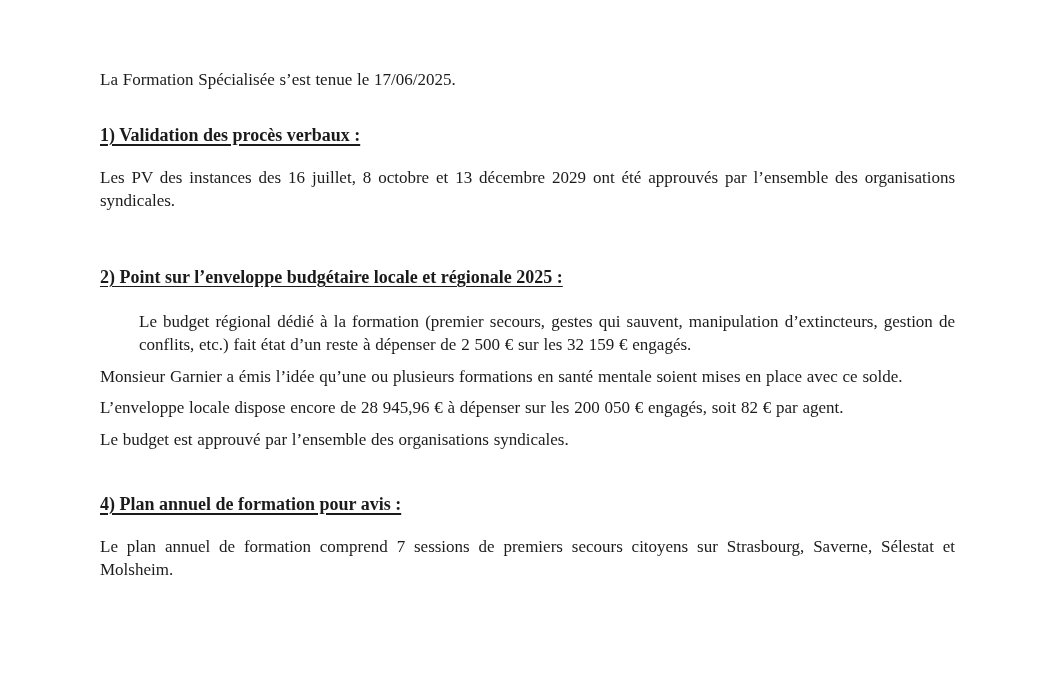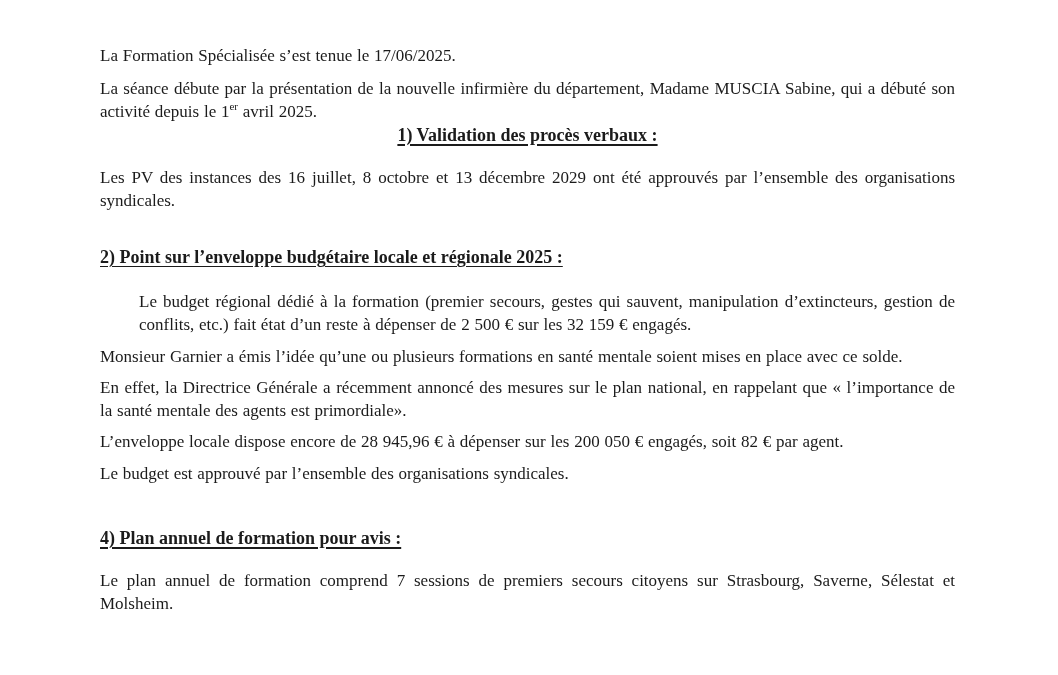--- a/index.html
+++ b/index.html
@@ -18,7 +18,7 @@
     box-sizing: border-box;
     width: 1058px;
     height: 675px;
-    padding: 44px 103px 0 100px;
+    padding: 68px 103px 0 100px;
     background: #ffffff;
   }
   p.body-par {

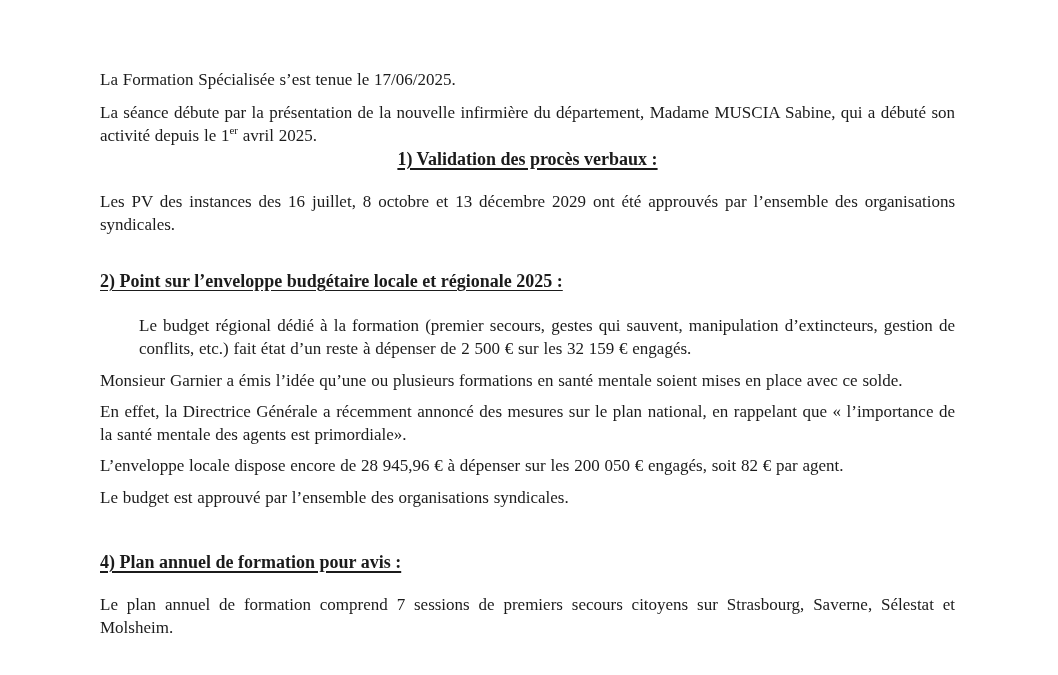--- a/index.html
+++ b/index.html
@@ -51,7 +51,6 @@
 
   <p class="body-par">La Formation Spécialisée s’est tenue le 17/06/2025.</p>
 
-  <p class="body-par" style="margin-top:10px;"><span>La séance débute par la présentation de la nouvelle infirmière du département, Madame MUSCIA Sabine, qui a débuté son activité depuis le 1</span><sup class="sup-ord">er</sup><span> avril 2025.</span></p>
 
   <div class="section-heading" style="text-align:center;">1) Validation des procès verbaux :</div>
 

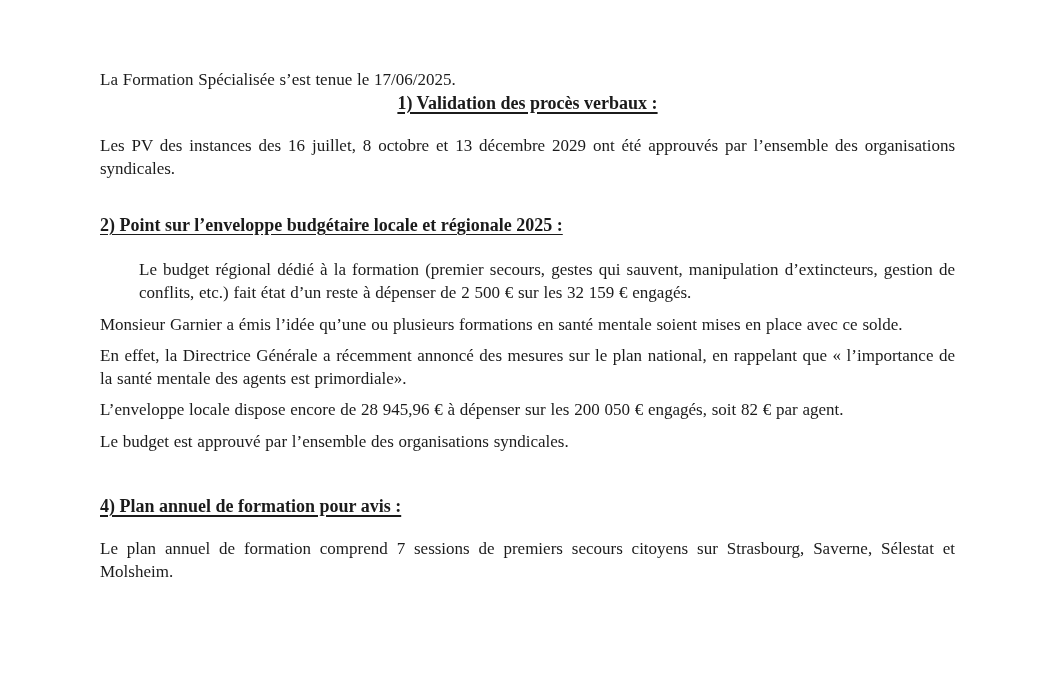--- a/index.html
+++ b/index.html
@@ -52,7 +52,7 @@
   <p class="body-par">La Formation Spécialisée s’est tenue le 17/06/2025.</p>
 
 
-  <div class="section-heading" style="text-align:center;">1) Validation des procès verbaux :</div>
+  <div class="section-heading" style="margin-top:32px;">1) Validation des procès verbaux :</div>
 
   <p class="body-par" style="margin-top:19px;">Les PV des instances des 16 juillet, 8 octobre et 13 décembre 2029 ont été approuvés par l’ensemble des organisations syndicales.</p>
 

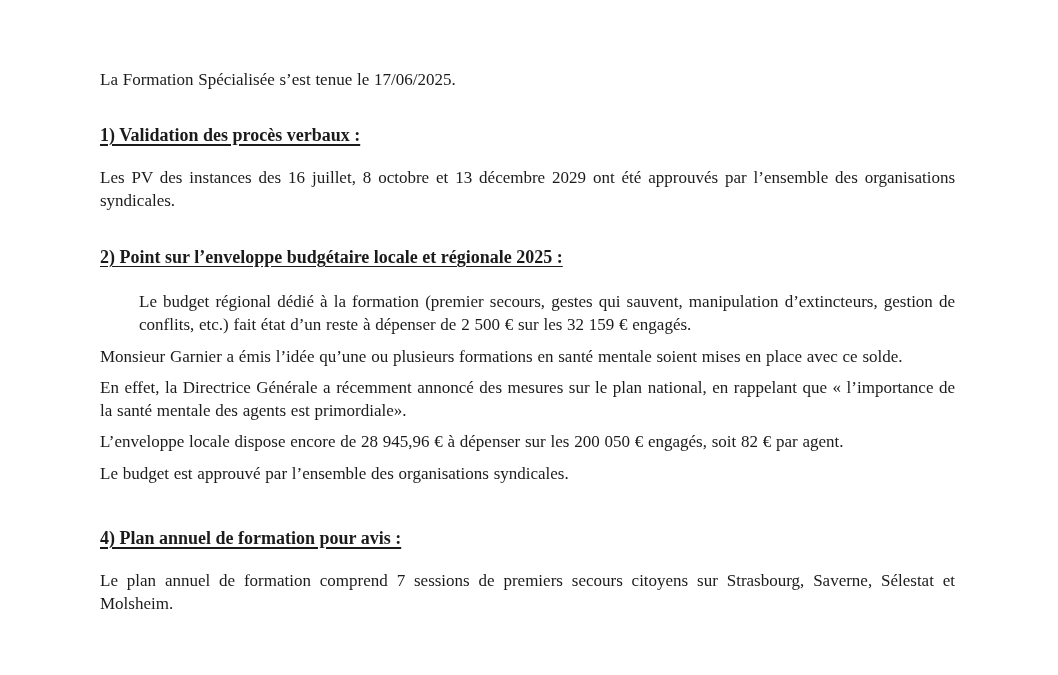--- a/index.html
+++ b/index.html
@@ -56,7 +56,7 @@
 
   <p class="body-par" style="margin-top:19px;">Les PV des instances des 16 juillet, 8 octobre et 13 décembre 2029 ont été approuvés par l’ensemble des organisations syndicales.</p>
 
-  <div class="section-heading" style="margin-top:33px;text-decoration:underline;">2) Point sur l’enveloppe budgétaire locale et régionale 2025 :</div>
+  <div class="section-heading" style="margin-top:53px;text-decoration:underline;">2) Point sur l’enveloppe budgétaire locale et régionale 2025 :</div>
 
   <p class="body-par" style="margin-top:21px;margin-left:39px;">Le budget régional dédié à la formation (premier secours, gestes qui sauvent, manipulation d’extincteurs, gestion de conflits, etc.) fait état d’un reste à dépenser de 2 500 € sur les 32 159 € engagés.</p>
 

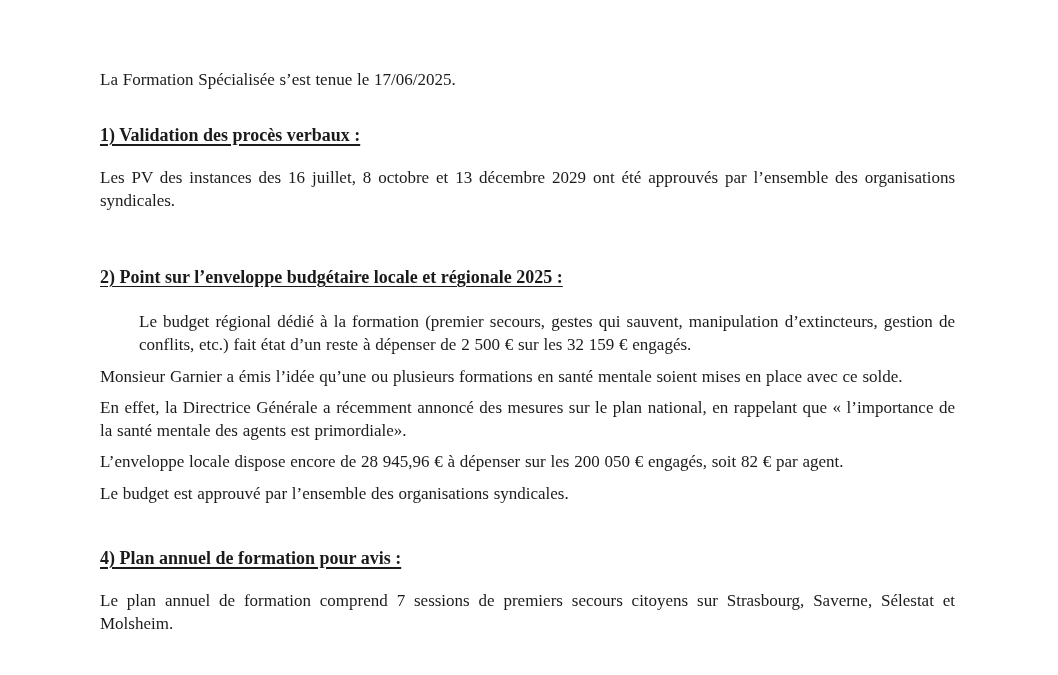--- a/index.html
+++ b/index.html
@@ -62,7 +62,6 @@
 
   <p class="body-par" style="margin-top:9px;">Monsieur Garnier a émis l’idée qu’une ou plusieurs formations en santé mentale soient mises en place avec ce solde.</p>
 
-  <p class="body-par" style="margin-top:8px;">En effet, la Directrice Générale a récemment annoncé des mesures sur le plan national, en rappelant que « l’importance de la santé mentale des agents est primordiale».</p>
 
   <p class="body-par" style="margin-top:8px;">L’enveloppe locale dispose encore de 28 945,96 € à dépenser sur les 200 050 € engagés, soit 82 € par agent.</p>
 

